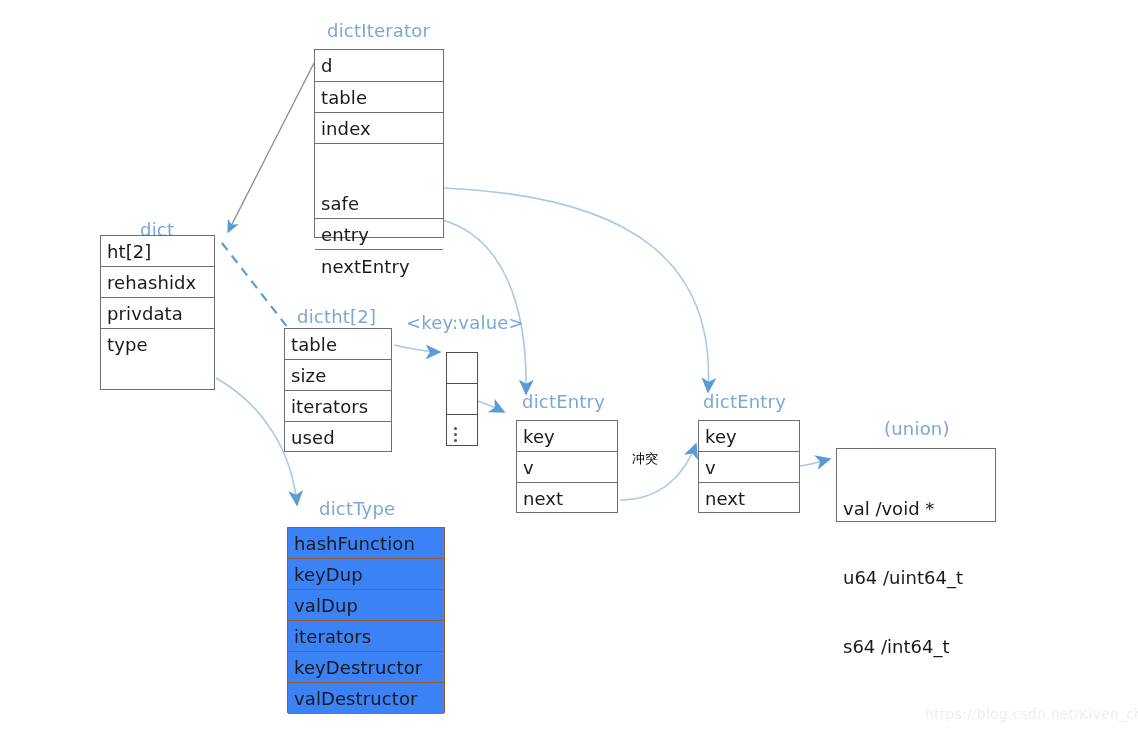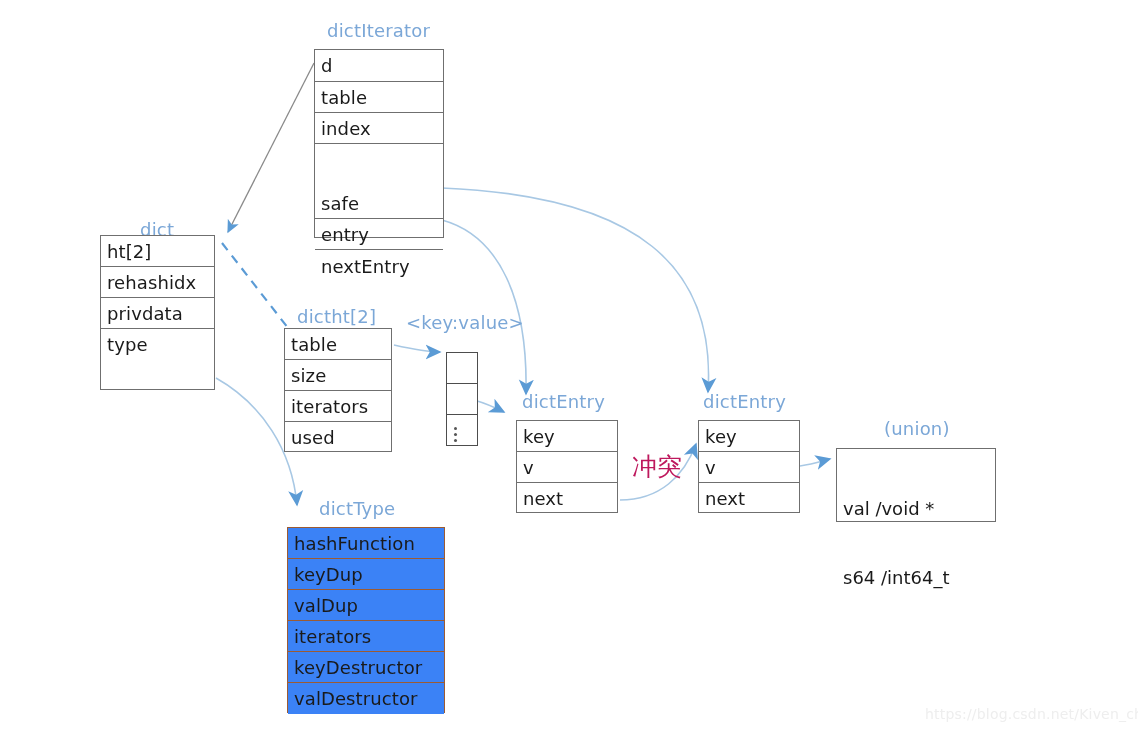--- a/index.html
+++ b/index.html
@@ -105,8 +105,8 @@
   }
   .cjk-label {
     position: absolute;
-    font-size: 25px;
-    color: #be185d;
+    font-size: 13px;
+    color: #000000;
     white-space: nowrap;
   }
 </style>

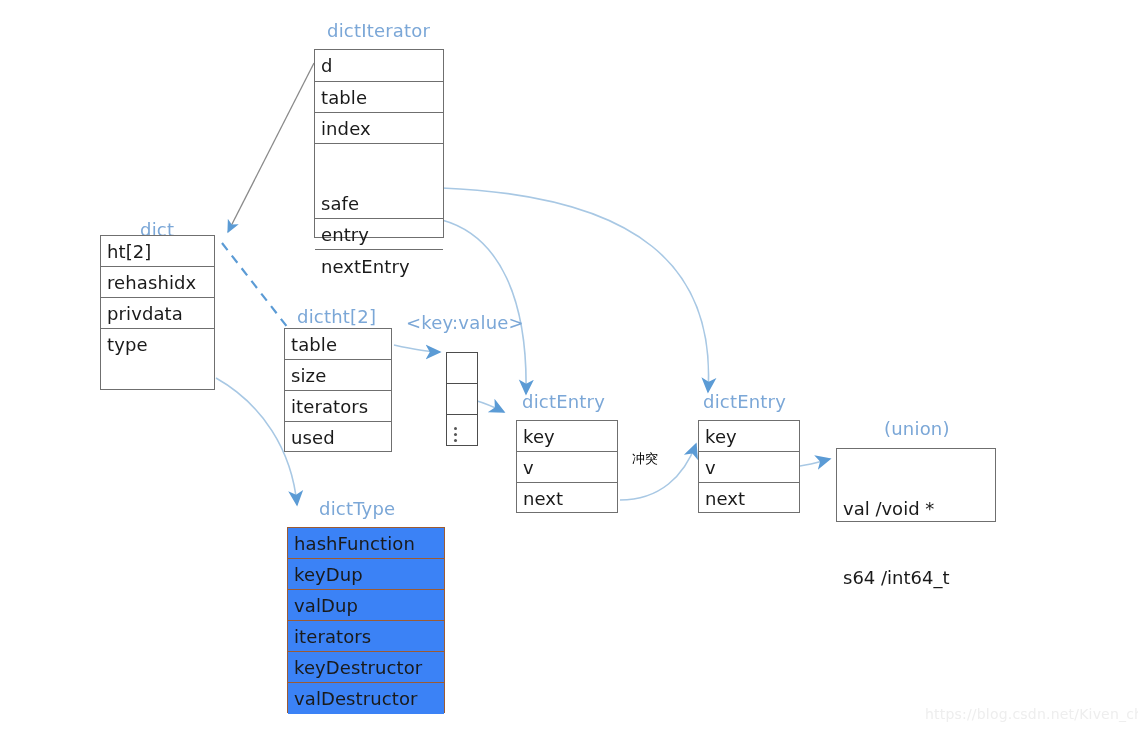--- a/index.html
+++ b/index.html
@@ -207,6 +207,7 @@
   <div class="caption" style="left:884px; top:418px;">(union)</div>
   <div class="plainbox" style="left:836px; top:448px; width:160px; height:74px;">
     <div>val /void *</div>
+    <div>u64 /uint64_t</div>
     <div>s64 /int64_t</div>
   </div>
 

